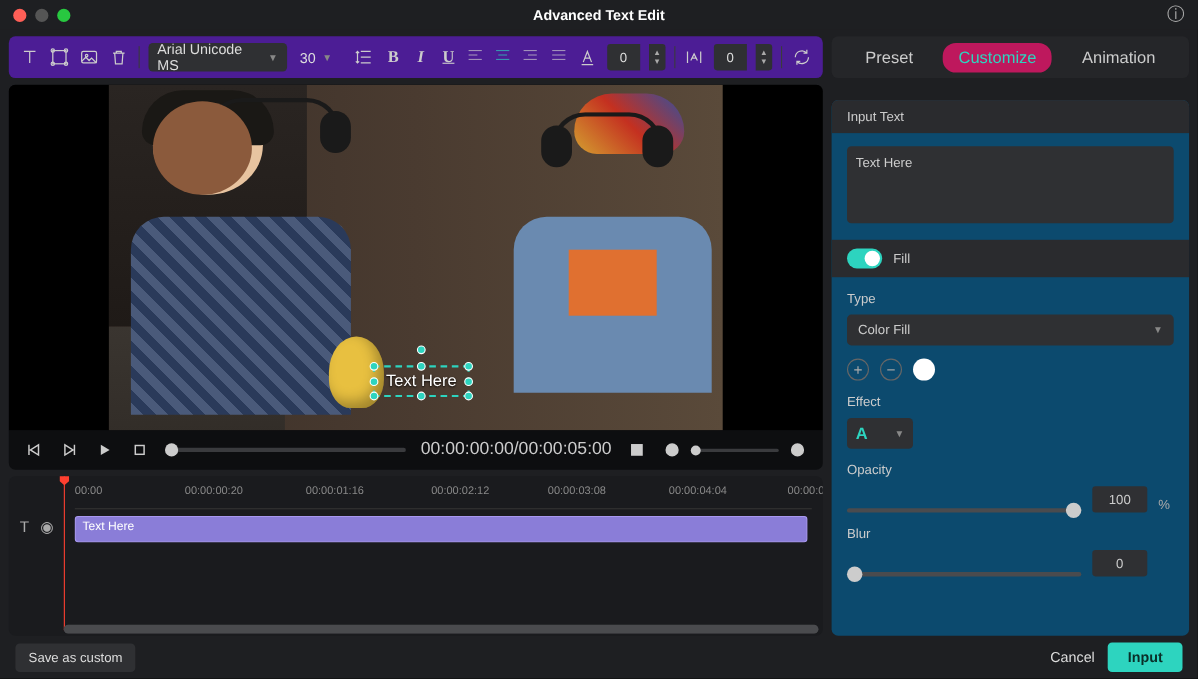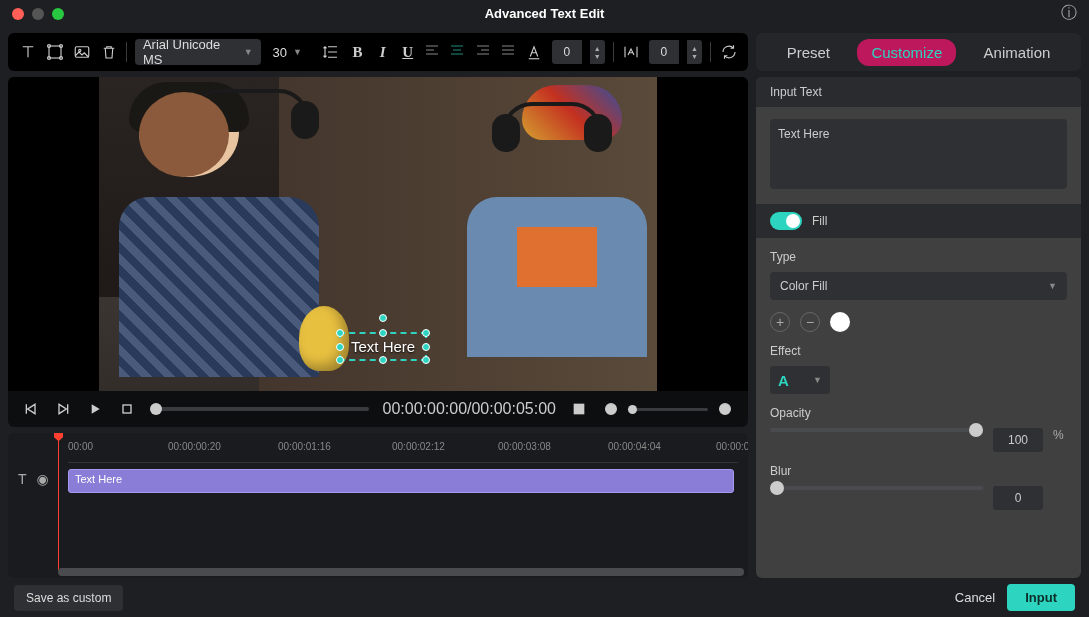--- a/index.html
+++ b/index.html
@@ -13,7 +13,7 @@
 .help-icon { position:absolute; right:12px; color:#aaa; font-size:16px; cursor:pointer; }
 .body { flex:1; display:flex; gap:8px; padding:6px 8px 0 8px; }
 .left { flex:1; display:flex; flex-direction:column; }
-.toolbar { height:38px; background:#000000; border-radius:6px; display:flex; align-items:center; padding:0 10px; gap:8px; color:#ccc; }
+.toolbar { height:38px; background:#4c1d95; border-radius:6px; display:flex; align-items:center; padding:0 10px; gap:8px; color:#ccc;justify-content:flex-end; }
 .tb-ico { width:20px; height:20px; display:flex; align-items:center; justify-content:center; cursor:pointer; color:#ccc;}
 .tb-ico svg{width:18px;height:18px;stroke:currentColor;fill:none;stroke-width:1.5}
 .sep{width:1px;height:20px;background:#3a3b3e}

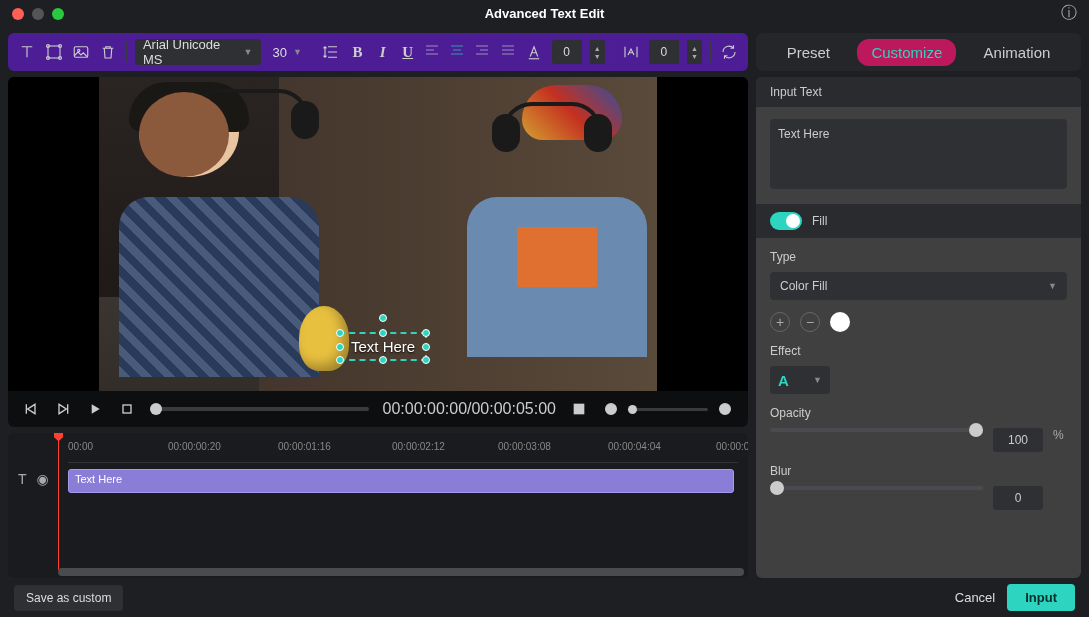--- a/index.html
+++ b/index.html
@@ -72,7 +72,7 @@
 .tabs{height:38px;background:#252629;border-radius:6px;display:flex;align-items:center;justify-content:space-around;padding:0 10px}
 .tab{font-size:15px;color:#ccc;padding:5px 14px;border-radius:12px;cursor:pointer}
 .tab.active{background:#be185d;color:#2dd4bf}
-.panel{flex:1;background:#404040;border-radius:6px;margin-top:6px;overflow-y:auto;font-size:12px;color:#ccc}
+.panel{flex:1;background:#0c4a6e;border-radius:6px;margin-top:20px;overflow-y:auto;font-size:12px;color:#ccc}
 .sec-head{background:#2a2b2e;padding:8px 14px;font-size:12px}
 .sec-body{padding:12px 14px}
 .txt-input{width:100%;height:70px;background:#2f3033;border:none;border-radius:4px;color:#ccc;padding:8px;font-size:12px;resize:none}

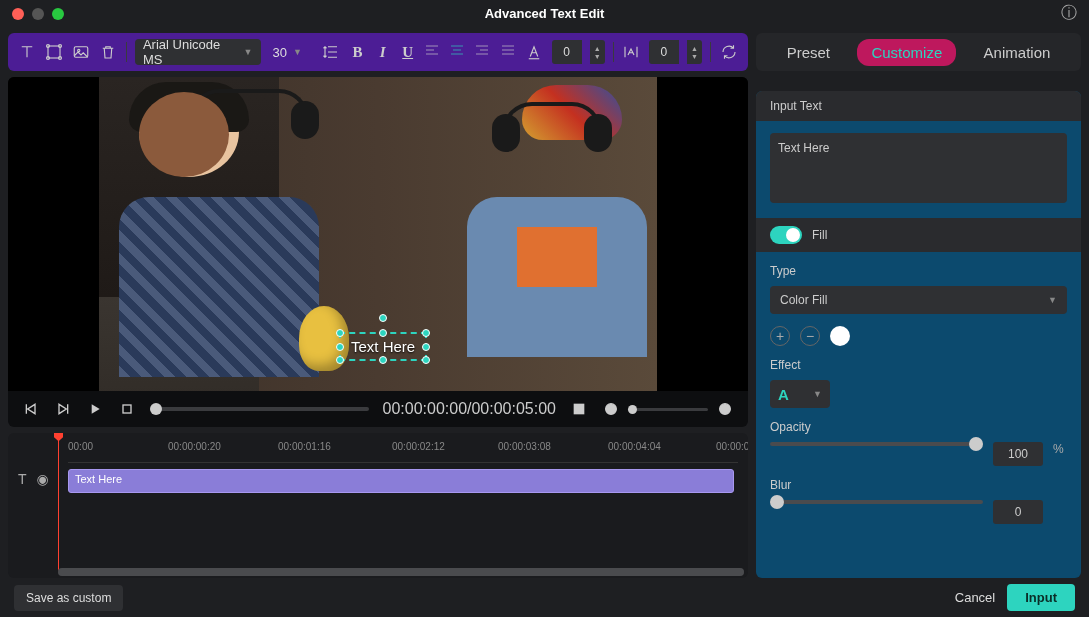--- a/index.html
+++ b/index.html
@@ -86,7 +86,7 @@
 .swatch{width:20px;height:20px;border-radius:50%;background:#fff;cursor:pointer}
 .effect-sel{width:60px;height:28px;background:#2f3033;border-radius:4px;display:flex;align-items:center;justify-content:space-between;padding:0 8px;cursor:pointer}
 .effect-a{color:#2dd4bf;font-weight:bold;font-size:15px}
-.slider-row{display:flex;align-items:flex-start;gap:10px}
+.slider-row{display:flex;align-items:flex-end;gap:10px}
 .slider{flex:1;height:4px;background:#4a4b4e;border-radius:2px;position:relative;cursor:pointer}
 .slider-thumb{position:absolute;top:-5px;width:14px;height:14px;background:#ccc;border-radius:50%}
 .val-box{width:50px;height:24px;background:#2f3033;border:none;border-radius:3px;color:#ccc;text-align:center;font-size:12px}

